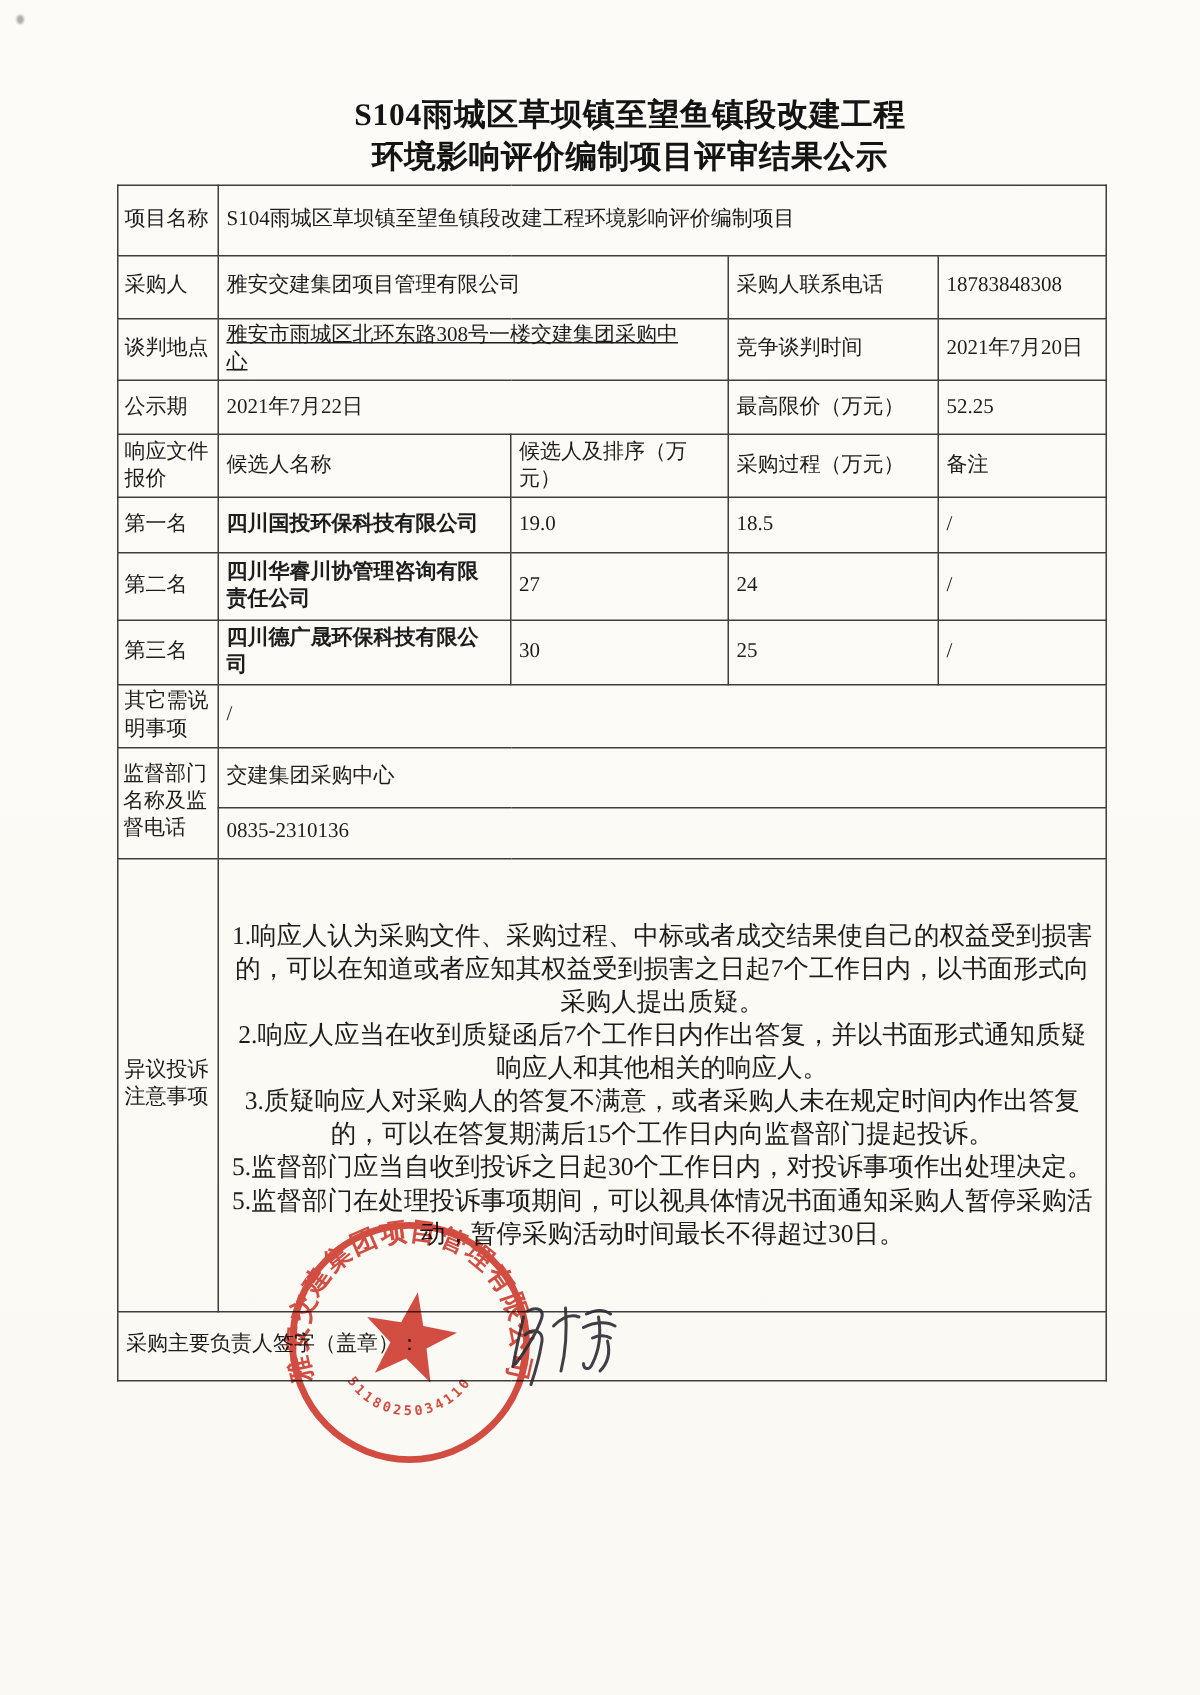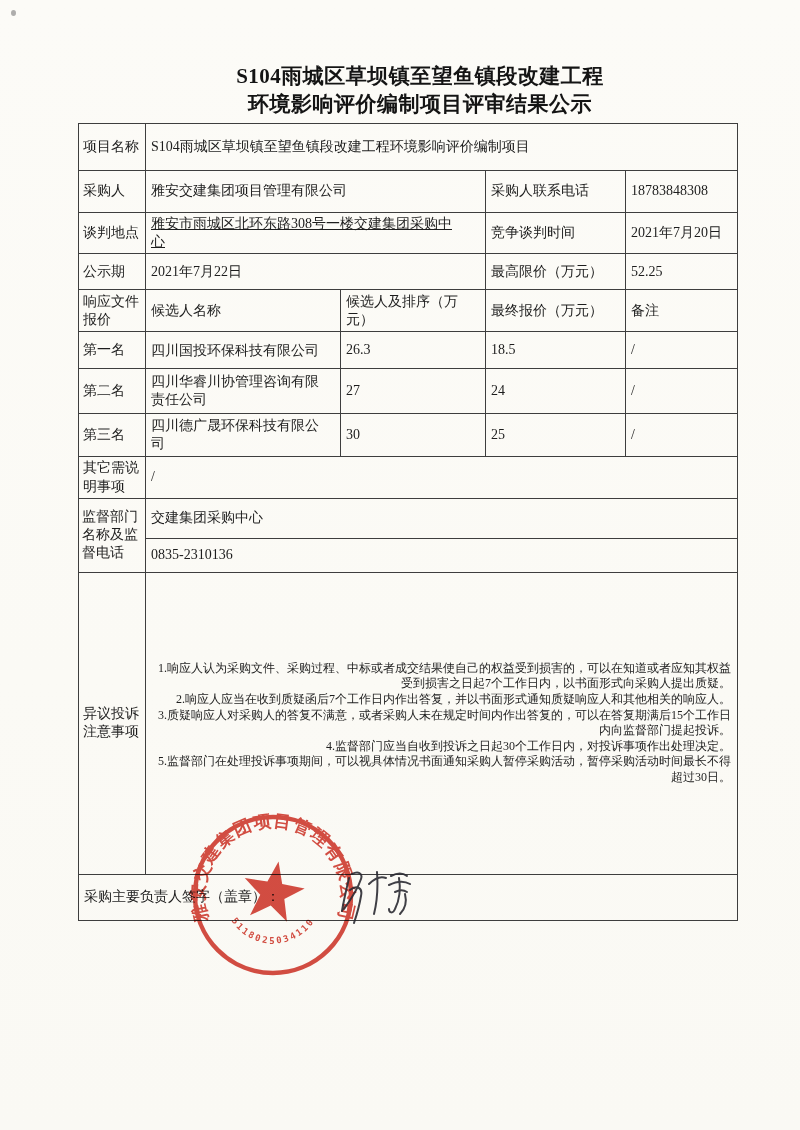--- a/index.html
+++ b/index.html
@@ -86,7 +86,7 @@
       <td class="lbl">响应文件报价</td>
       <td class="c">候选人名称</td>
       <td class="c"><span class="hdr-narrow">候选人及排序（万元）</span></td>
-      <td class="c">最终报价（万元）</td>
+      <td class="c">采购过程（万元）</td>
       <td class="c">备注</td>
     </tr>
 

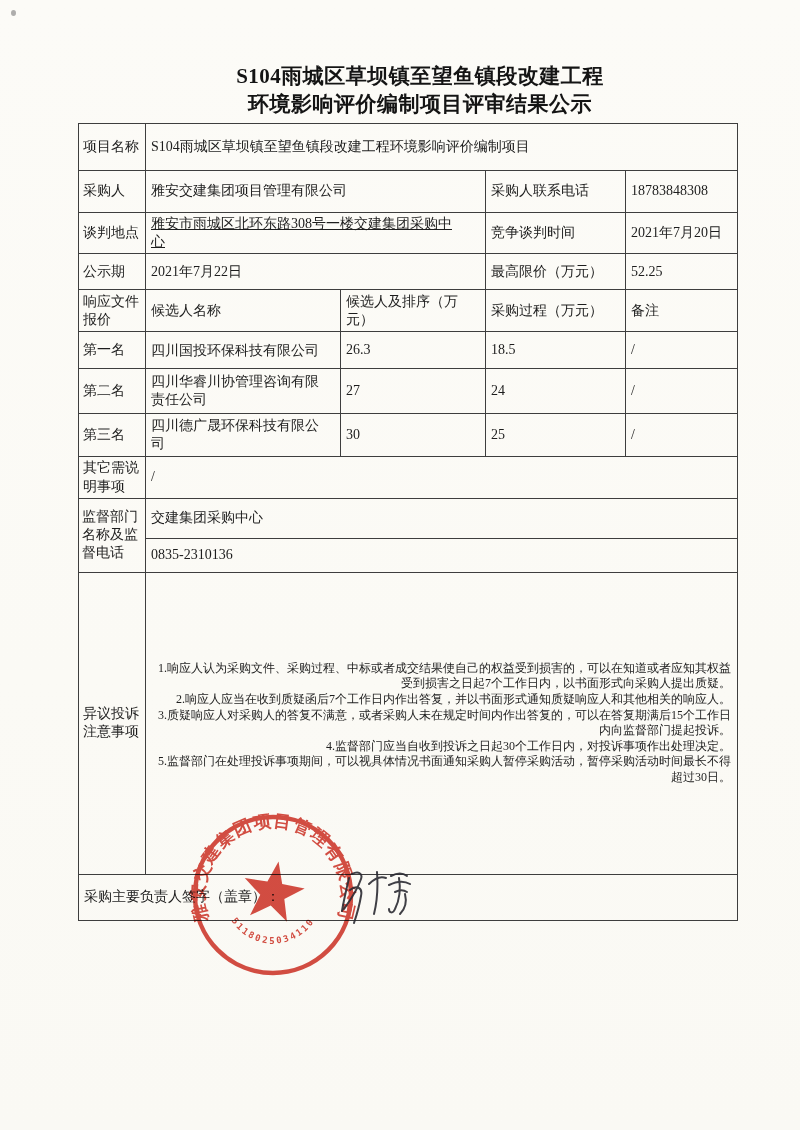--- a/index.html
+++ b/index.html
@@ -27,7 +27,7 @@
   td.c{}
   .sup-lbl{padding:2px 3px;}
   .inner-narrow{display:inline-block;width:312px;vertical-align:middle;text-decoration:underline;}
-  .name-narrow{display:inline-block;width:180px;vertical-align:middle;}
+  .name-narrow{display:inline-block;width:180px;vertical-align:middle;font-weight:bold;}
   .hdr-narrow{display:inline-block;width:128px;vertical-align:middle;}
   td.objection-cell{padding:6px 6px 6px 6px;}
   .objection-cell p{margin:0;font-size:12px;line-height:1.3;text-align:right;letter-spacing:0;}

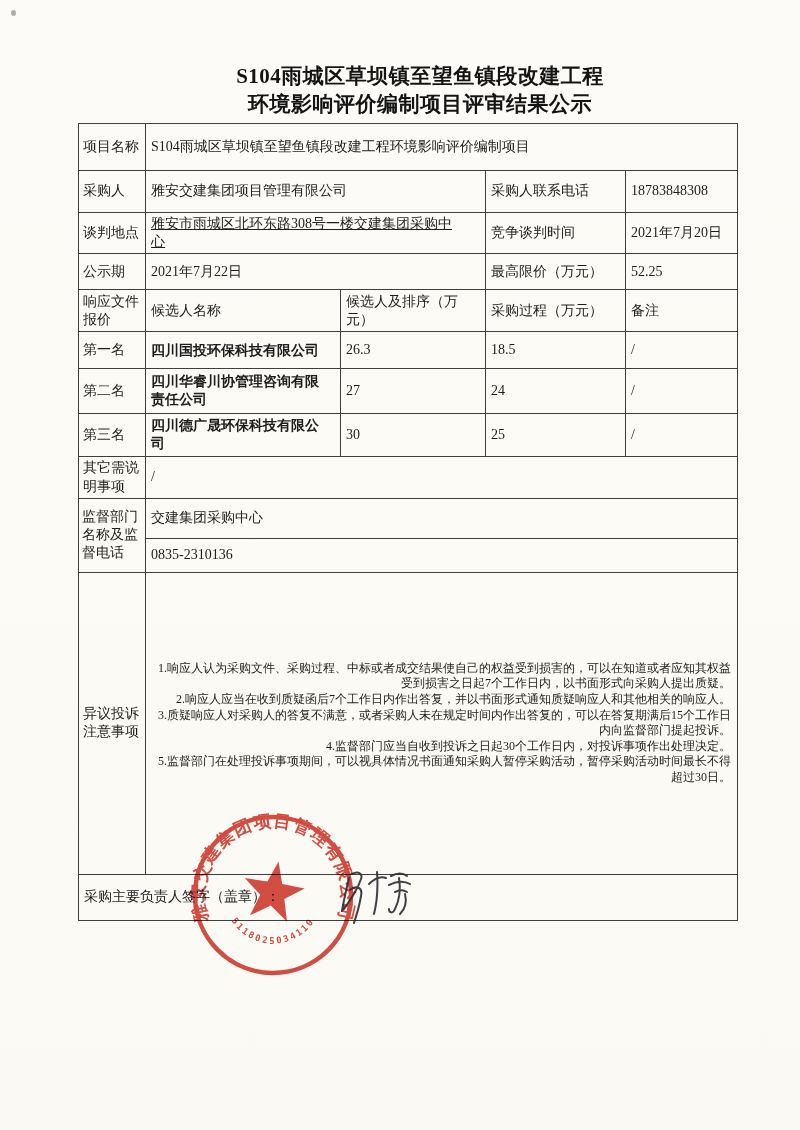--- a/index.html
+++ b/index.html
@@ -93,7 +93,7 @@
     <tr style="height:37px">
       <td class="lbl">第一名</td>
       <td><span class="name-narrow">四川国投环保科技有限公司</span></td>
-      <td class="c">26.3</td>
+      <td class="c">19.0</td>
       <td class="c">18.5</td>
       <td class="c">/</td>
     </tr>

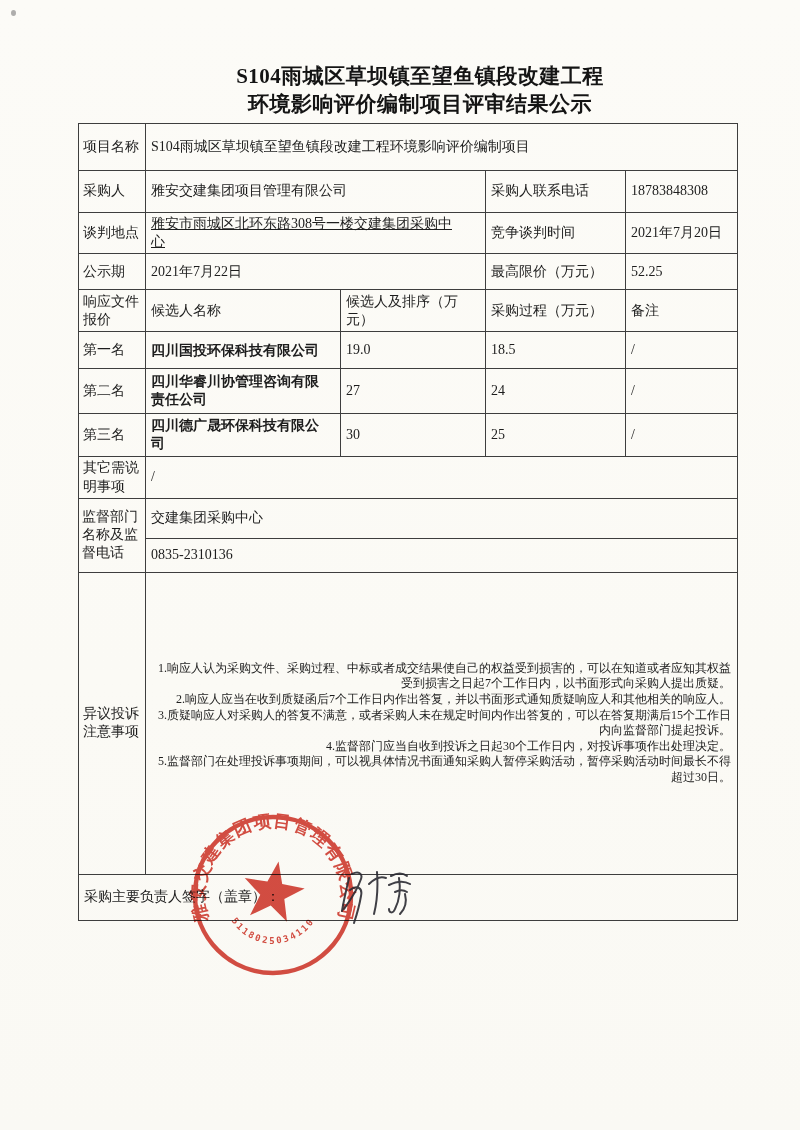--- a/index.html
+++ b/index.html
@@ -30,7 +30,7 @@
   .name-narrow{display:inline-block;width:180px;vertical-align:middle;font-weight:bold;}
   .hdr-narrow{display:inline-block;width:128px;vertical-align:middle;}
   td.objection-cell{padding:6px 6px 6px 6px;}
-  .objection-cell p{margin:0;font-size:12px;line-height:1.3;text-align:right;letter-spacing:0;}
+  .objection-cell p{margin:0;font-size:17px;line-height:1.3;text-align:center;letter-spacing:0;}
   .stamp{position:absolute;left:189px;top:811px;width:168px;height:168px;mix-blend-mode:multiply;opacity:.86;}
   .signature{position:absolute;left:338px;top:864px;width:80px;height:62px;}
 </style>

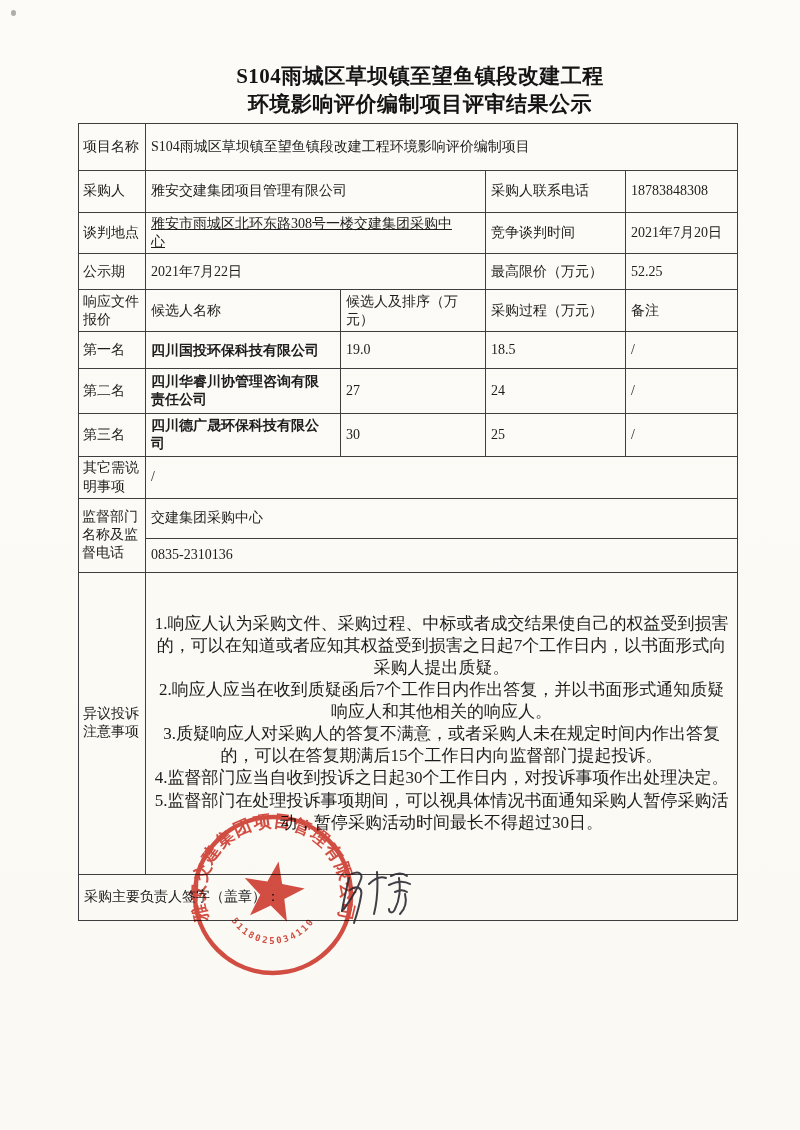--- a/index.html
+++ b/index.html
@@ -133,7 +133,7 @@
         <p>1.响应人认为采购文件、采购过程、中标或者成交结果使自己的权益受到损害的，可以在知道或者应知其权益受到损害之日起7个工作日内，以书面形式向采购人提出质疑。</p>
         <p>2.响应人应当在收到质疑函后7个工作日内作出答复，并以书面形式通知质疑响应人和其他相关的响应人。</p>
         <p>3.质疑响应人对采购人的答复不满意，或者采购人未在规定时间内作出答复的，可以在答复期满后15个工作日内向监督部门提起投诉。</p>
-        <p>4.监督部门应当自收到投诉之日起30个工作日内，对投诉事项作出处理决定。</p>
+        <p>5.监督部门应当自收到投诉之日起30个工作日内，对投诉事项作出处理决定。</p>
         <p>5.监督部门在处理投诉事项期间，可以视具体情况书面通知采购人暂停采购活动，暂停采购活动时间最长不得超过30日。</p>
       </td>
     </tr>

